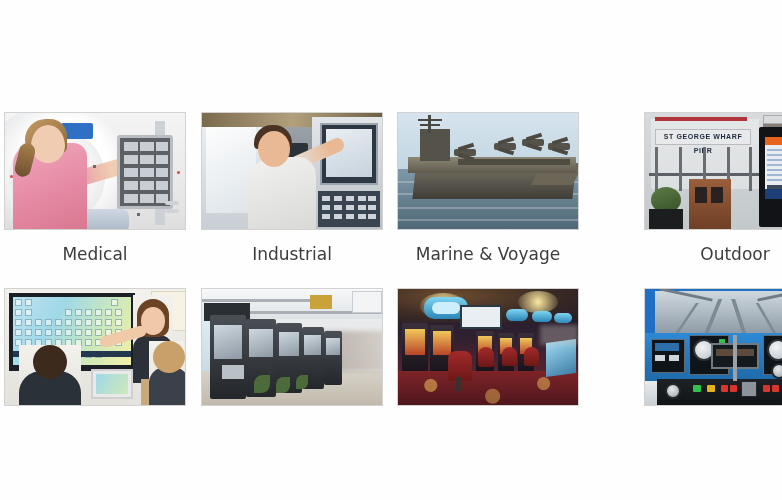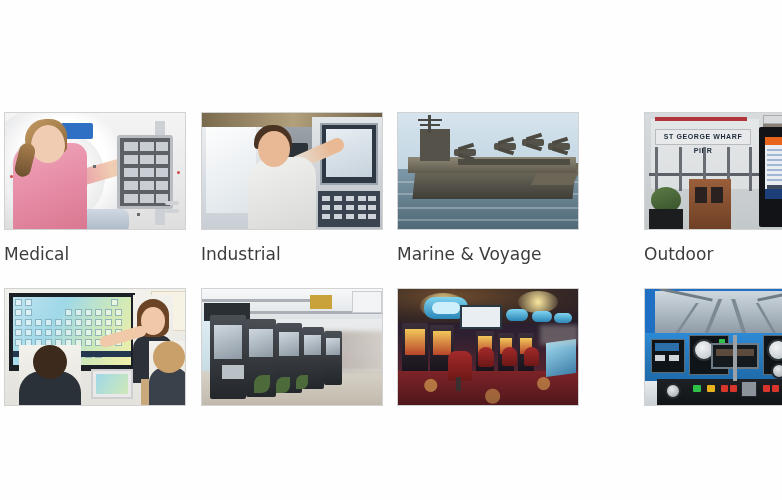--- a/index.html
+++ b/index.html
@@ -29,7 +29,7 @@
   }
   .thumb .scene{position:absolute;inset:0;}
   .caption{
-    margin-top:14px;font-size:17px;color:#3c3c3c;
+    margin-top:14px;text-align:center;font-size:17px;color:#3c3c3c;
     font-family:"DejaVu Sans","Liberation Sans",sans-serif;font-weight:400;
   }
   .caption.small{font-size:12px;margin-top:16px;color:#3c3c3c;}

